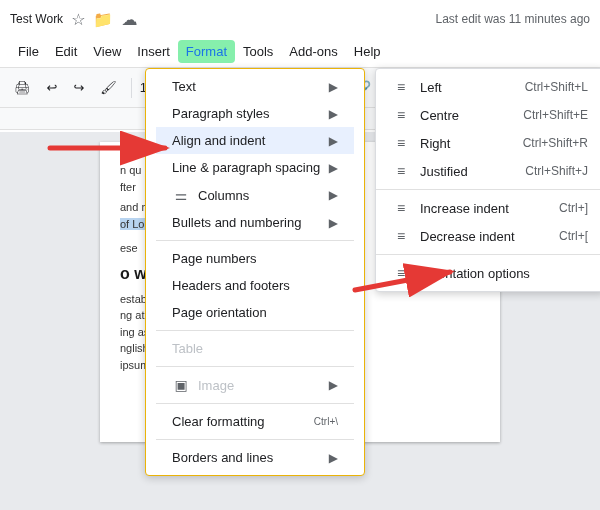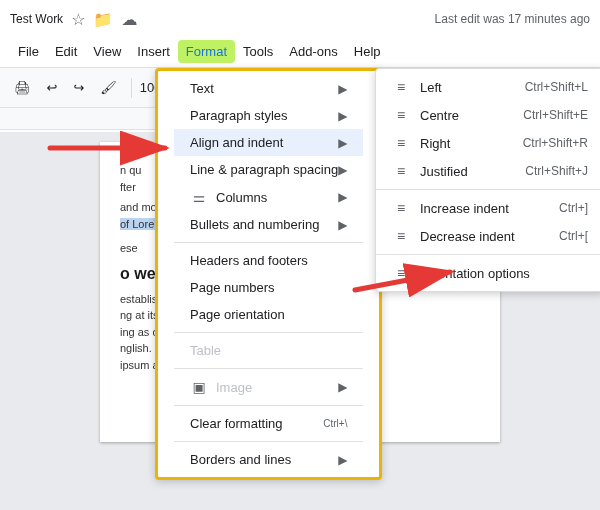--- a/index.html
+++ b/index.html
@@ -267,7 +267,7 @@
     <span class="title-icon">📁</span>
     <span class="title-icon">☁</span>
   </div>
-  <span class="last-edit">Last edit was 17 minutes ago</span>
+  <span class="last-edit">Last edit was 11 minutes ago</span>
 </div>
 
 <div class="menu-bar">

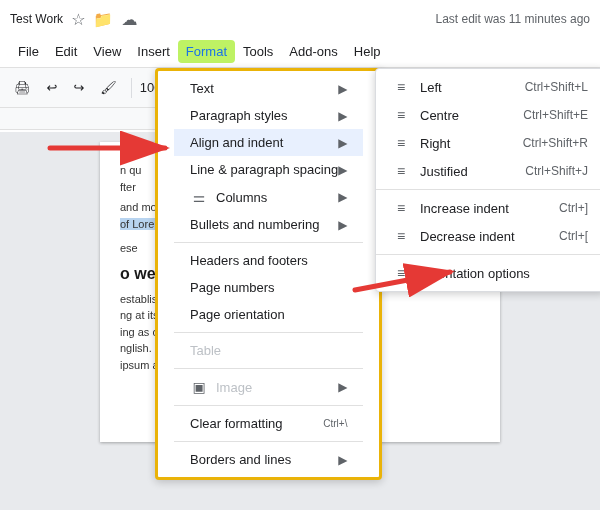--- a/index.html
+++ b/index.html
@@ -58,7 +58,7 @@
       background: #e8f0fe;
     }
     .menu-item.active {
-      background: #bef264;
+      background: #86efac;
       color: #1a73e8;
     }
     .last-edit {

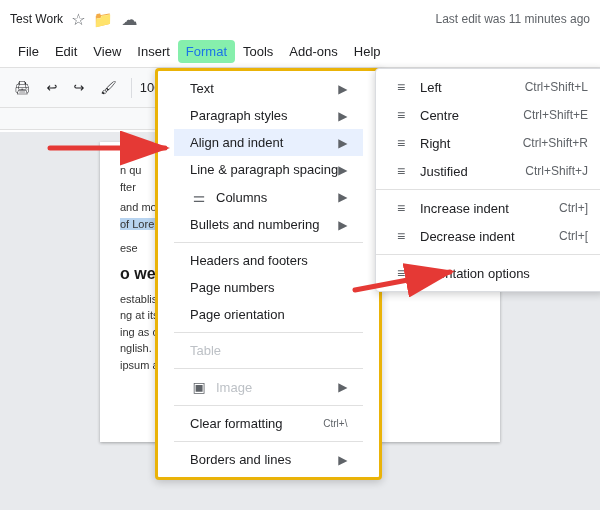--- a/index.html
+++ b/index.html
@@ -155,14 +155,14 @@
     .dropdown-format {
       position: absolute;
       top: 68px;
-      left: 155px;
+      left: 145px;
       background: white;
-      border: 3px solid #eab308;
+      border: 1px solid #eab308;
       box-shadow: 0 2px 8px rgba(0,0,0,0.2);
       border-radius: 4px;
       min-width: 220px;
       z-index: 100;
-      padding: 4px 16px;
+      padding: 4px 10px;
     }
     .menu-option {
       display: flex;

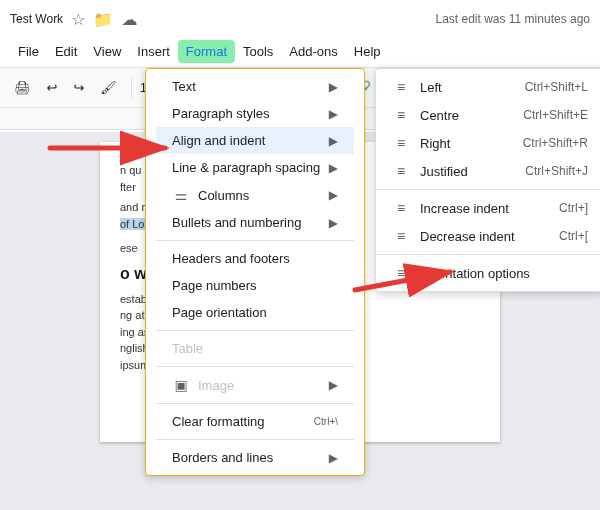--- a/index.html
+++ b/index.html
@@ -366,10 +366,10 @@
   </div>
   <div class="menu-divider"></div>
   <div class="menu-option">
+    <span>Page numbers</span>
+  </div>
+  <div class="menu-option">
     <span>Headers and footers</span>
-  </div>
-  <div class="menu-option">
-    <span>Page numbers</span>
   </div>
   <div class="menu-option">
     <span>Page orientation</span>

